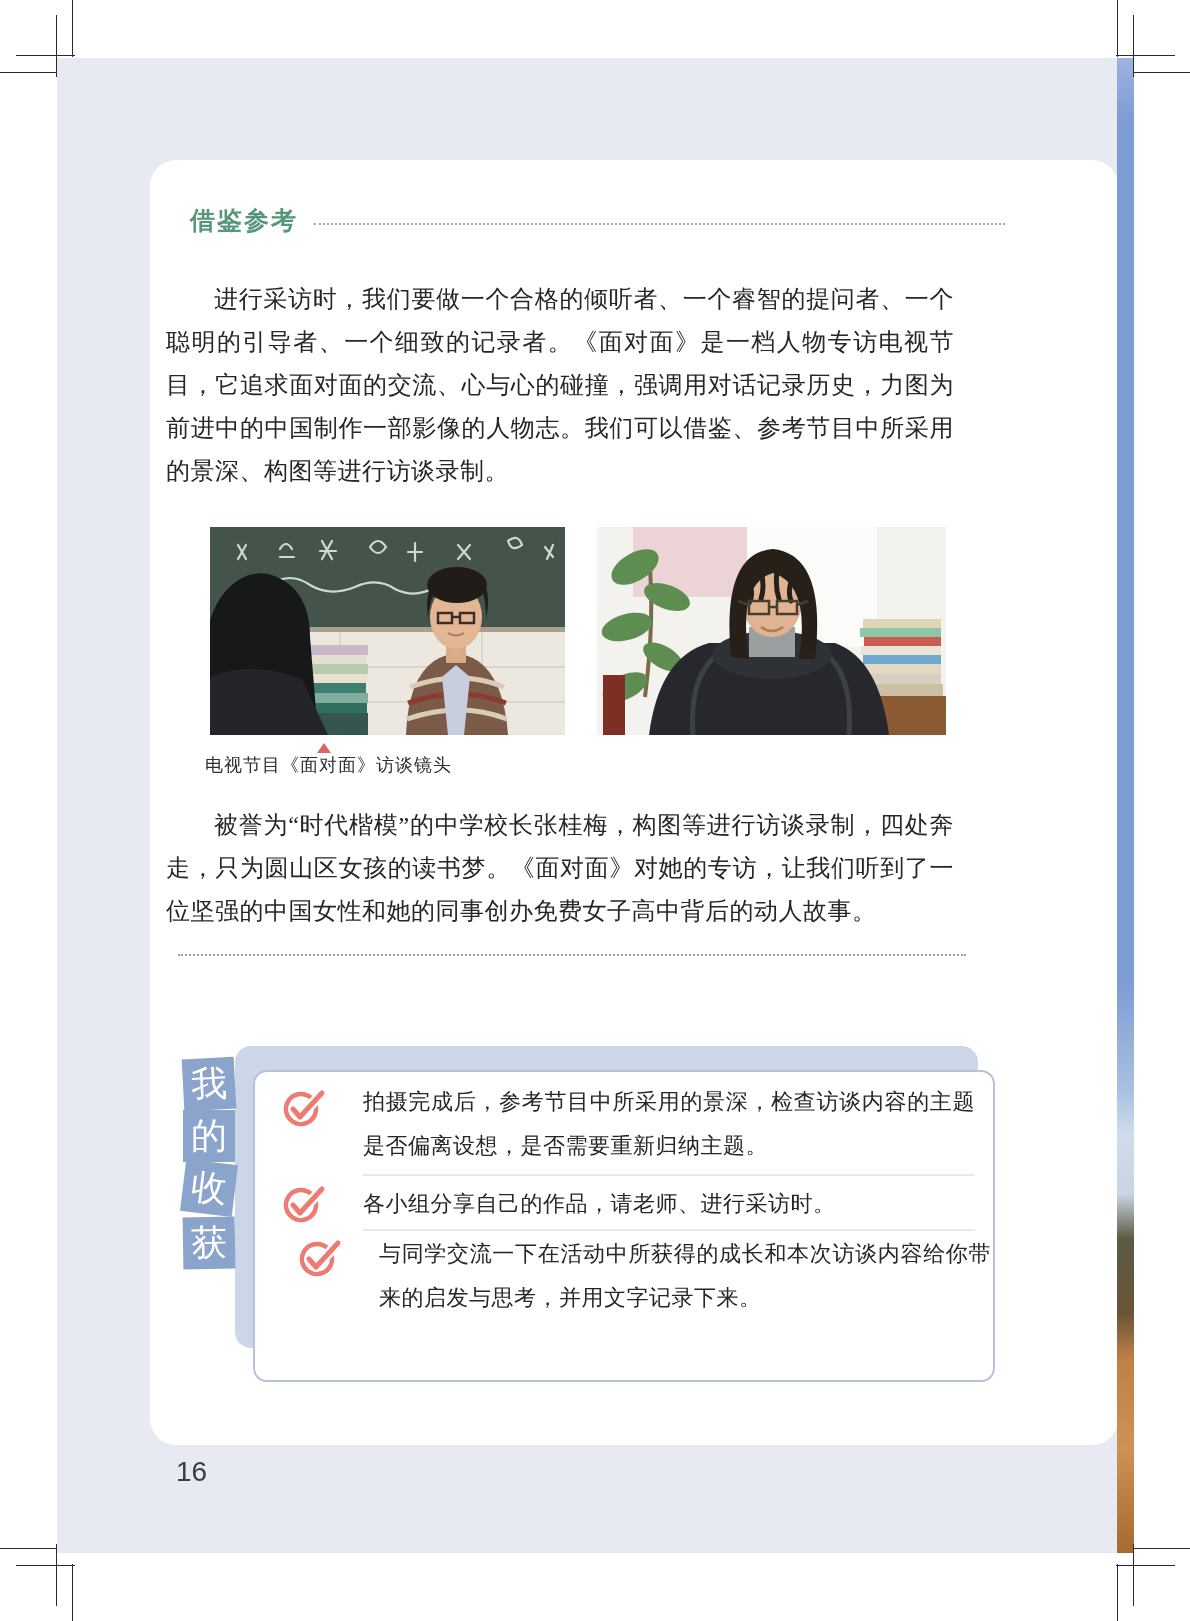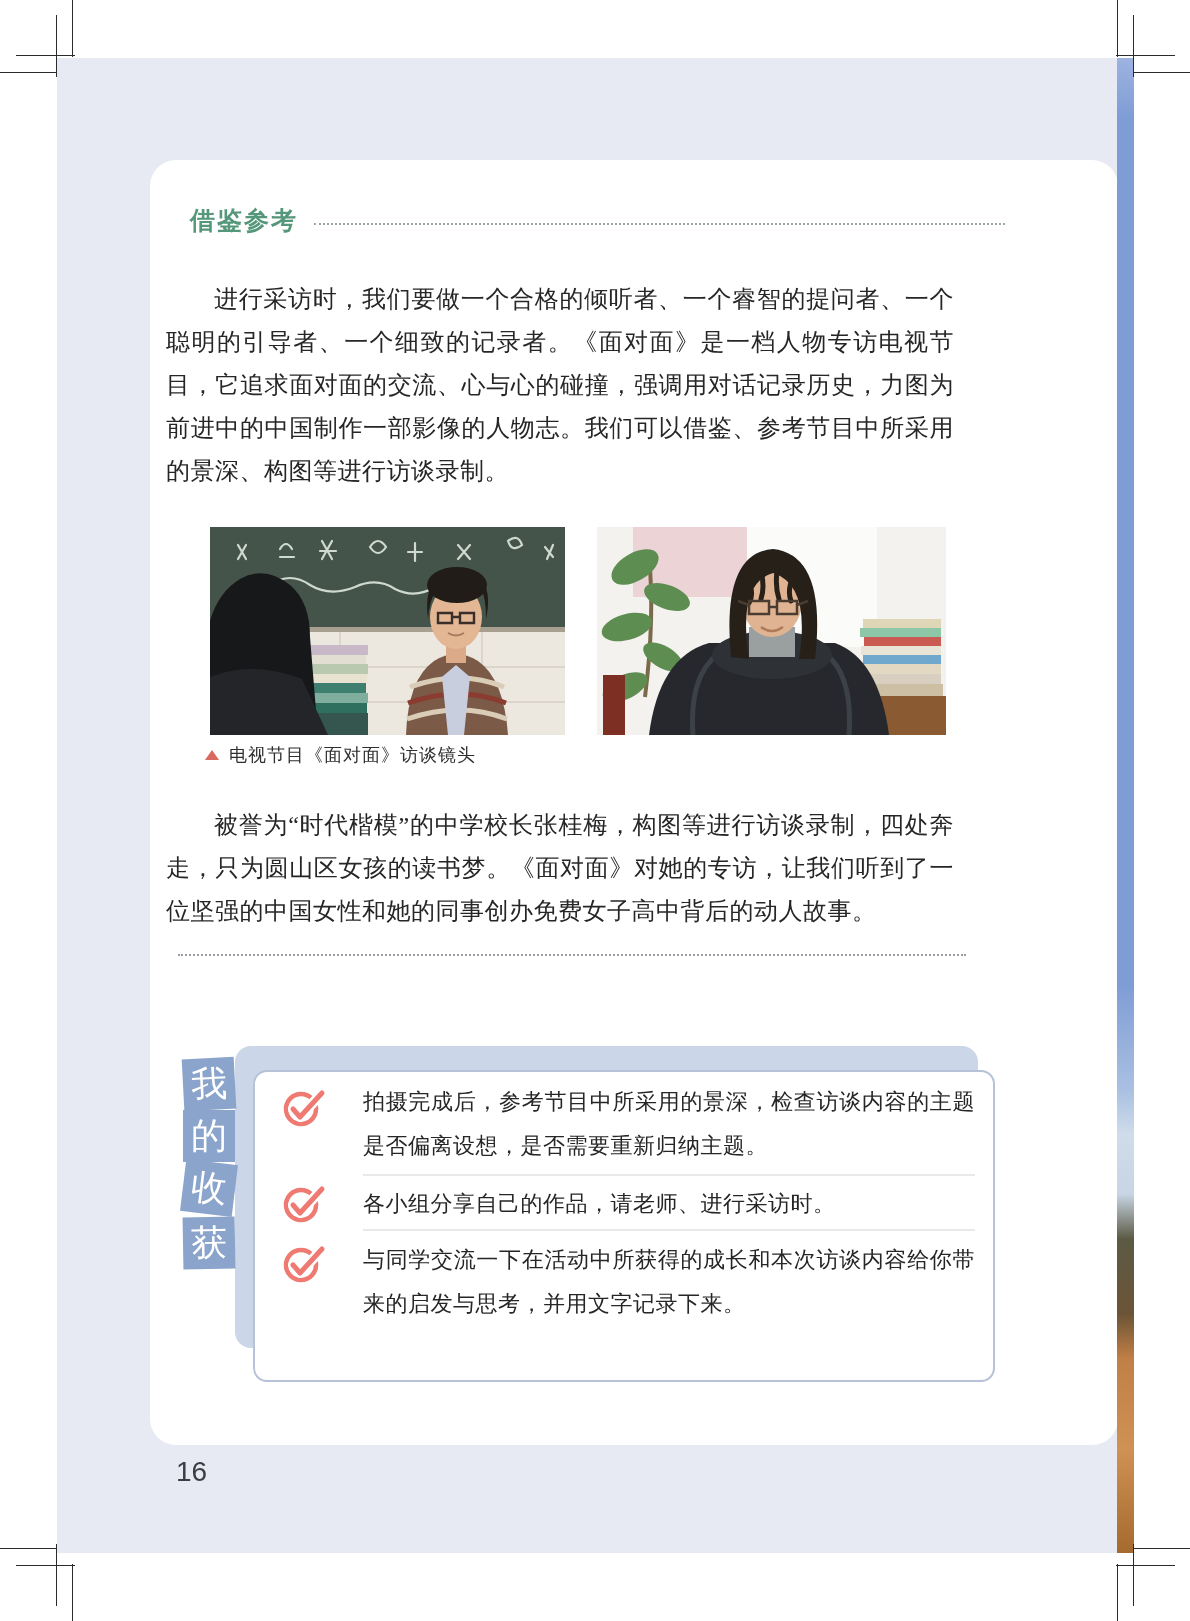--- a/index.html
+++ b/index.html
@@ -28,7 +28,7 @@
   .photo{display:block;}
   
   .caption{position:absolute;left:55px;top:583px;display:flex;align-items:center;
-           font-family:"Liberation Sans",sans-serif;font-size:18px;color:#2e2e2e;letter-spacing:1px;}
+           font-family:"Liberation Sans",sans-serif;font-size:18px;color:#2e2e2e;letter-spacing:1px;flex-direction:column;}
   .tri-up{width:0;height:0;border-left:7px solid transparent;border-right:7px solid transparent;
           border-bottom:10px solid #d9685f;margin-right:10px;}
   

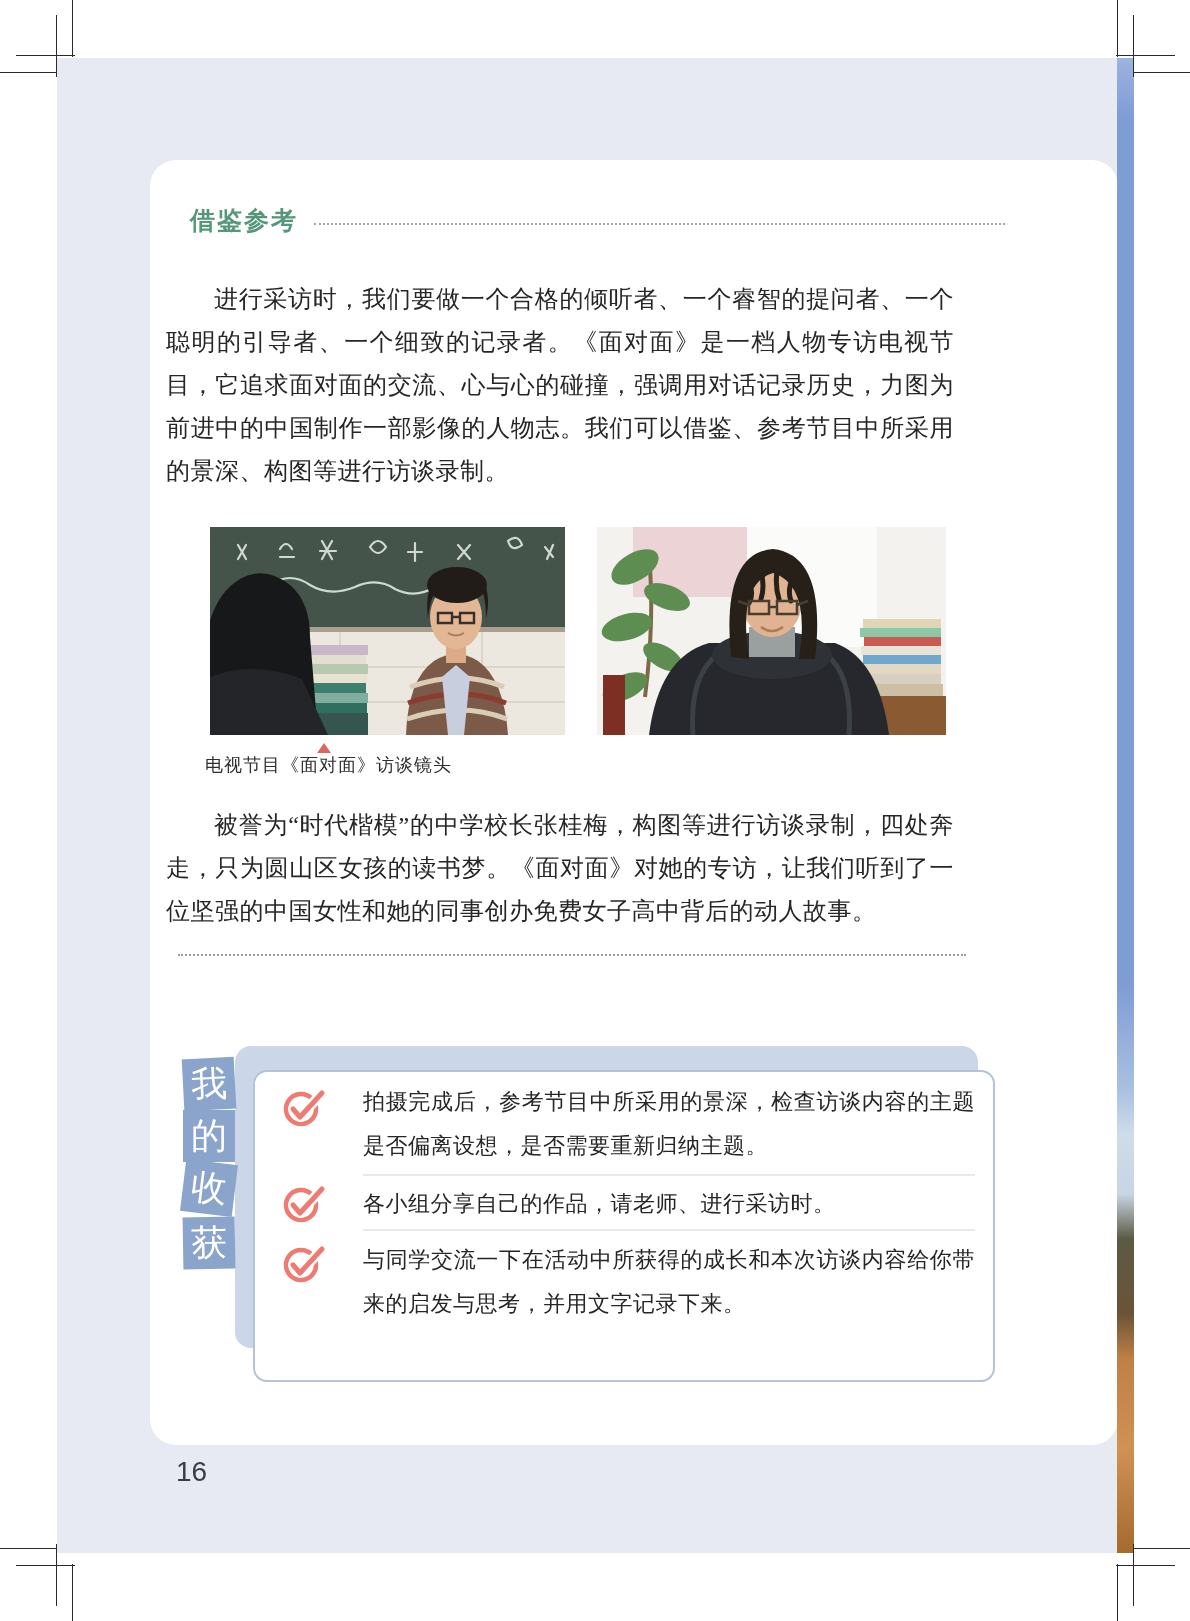--- a/index.html
+++ b/index.html
@@ -38,7 +38,7 @@
   .white-box{position:absolute;left:103px;top:910px;width:738px;height:308px;background:#ffffff;
              border:2px solid #b5c2d8;border-radius:14px;}
   .check-row{position:absolute;left:0;right:0;display:flex;align-items:flex-start;}
-  .row1{top:8px;}  .row2{top:110px;} .row3{top:166px;}
+  .row1{top:8px;}  .row2{top:110px;} .row3{top:160px;padding-left:16px;}
   .check-icon{margin-left:26px;flex:0 0 46px;}
   .row1 .check-icon{margin-top:6px;}
   .row3 .check-icon{margin-top:4px;}

